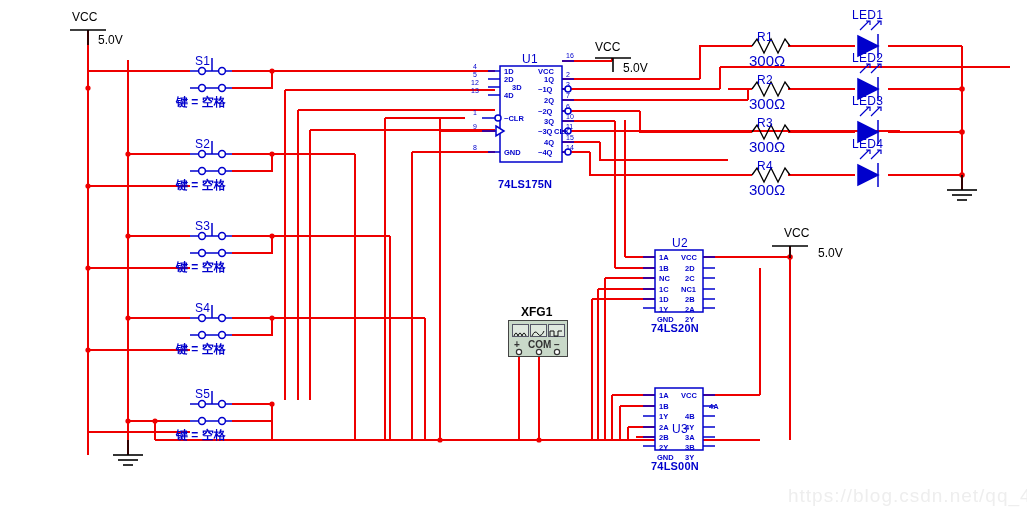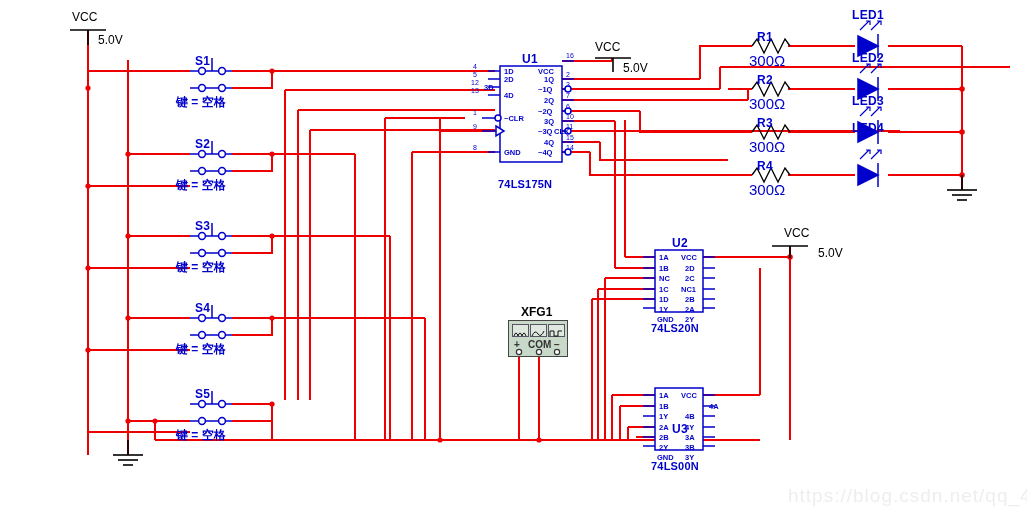--- a/index.html
+++ b/index.html
@@ -11,7 +11,7 @@
   }
   .svgwrap{position:absolute;left:0;top:0;width:1027px;height:518px;}
   .lbl{position:absolute;color:#0000cc;font-family:"Liberation Sans",sans-serif;white-space:nowrap;}
-  .refdes{font-size:12px;font-weight:bold;letter-spacing:.3px;}
+  .refdes{font-size:12px;font-weight:normal;letter-spacing:.3px;}
   .val{font-size:15px;}
   .keylbl{font-size:12px;font-weight:bold;}
   .blk{position:absolute;color:#000;font-family:"Liberation Sans",sans-serif;white-space:nowrap;font-size:12px;}

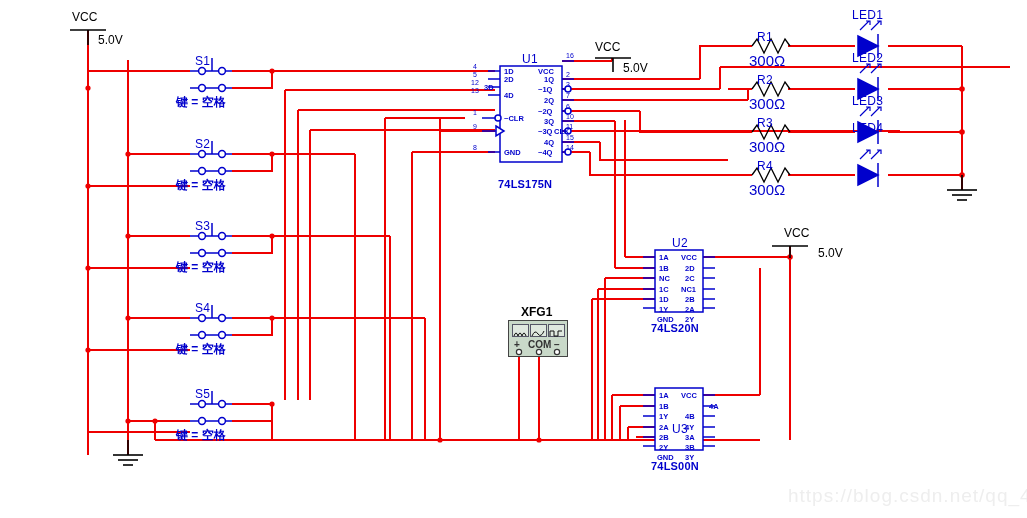--- a/index.html
+++ b/index.html
@@ -435,7 +435,7 @@
 
   <div class="pinname" style="left:504px;top:67px;">1D</div>
   <div class="pinname" style="left:504px;top:75px;">2D</div>
-  <div class="pinname" style="left:484px;top:83px;">3D</div>
+  <div class="pinname" style="left:512px;top:83px;">3D</div>
   <div class="pinname" style="left:504px;top:91px;text-align:right;">4D</div>
   <div class="pinname" style="left:504px;top:114px;">~CLR</div>
   <div class="pinname" style="left:506px;top:127px;margin-left:48px;">CLK</div>

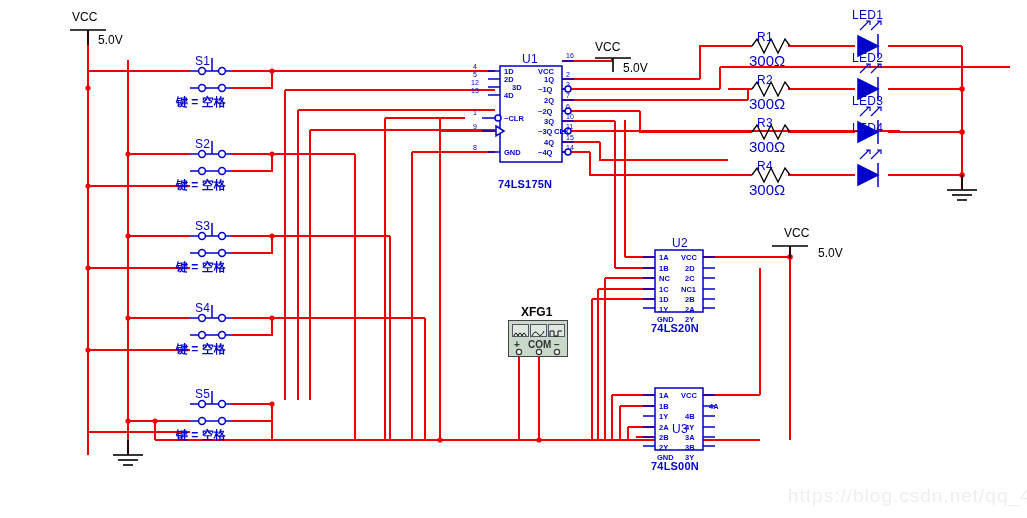--- a/index.html
+++ b/index.html
@@ -428,7 +428,7 @@
   <div class="lbl refdes" style="left:852px;top:8px;">LED1</div>
   <div class="lbl refdes" style="left:852px;top:51px;">LED2</div>
   <div class="lbl refdes" style="left:852px;top:94px;">LED3</div>
-  <div class="lbl refdes" style="left:852px;top:121px;">LED4</div>
+  <div class="lbl refdes" style="left:852px;top:137px;">LED4</div>
 
   <div class="lbl refdes" style="left:522px;top:52px;">U1</div>
   <div class="partname" style="left:498px;top:178px;">74LS175N</div>

